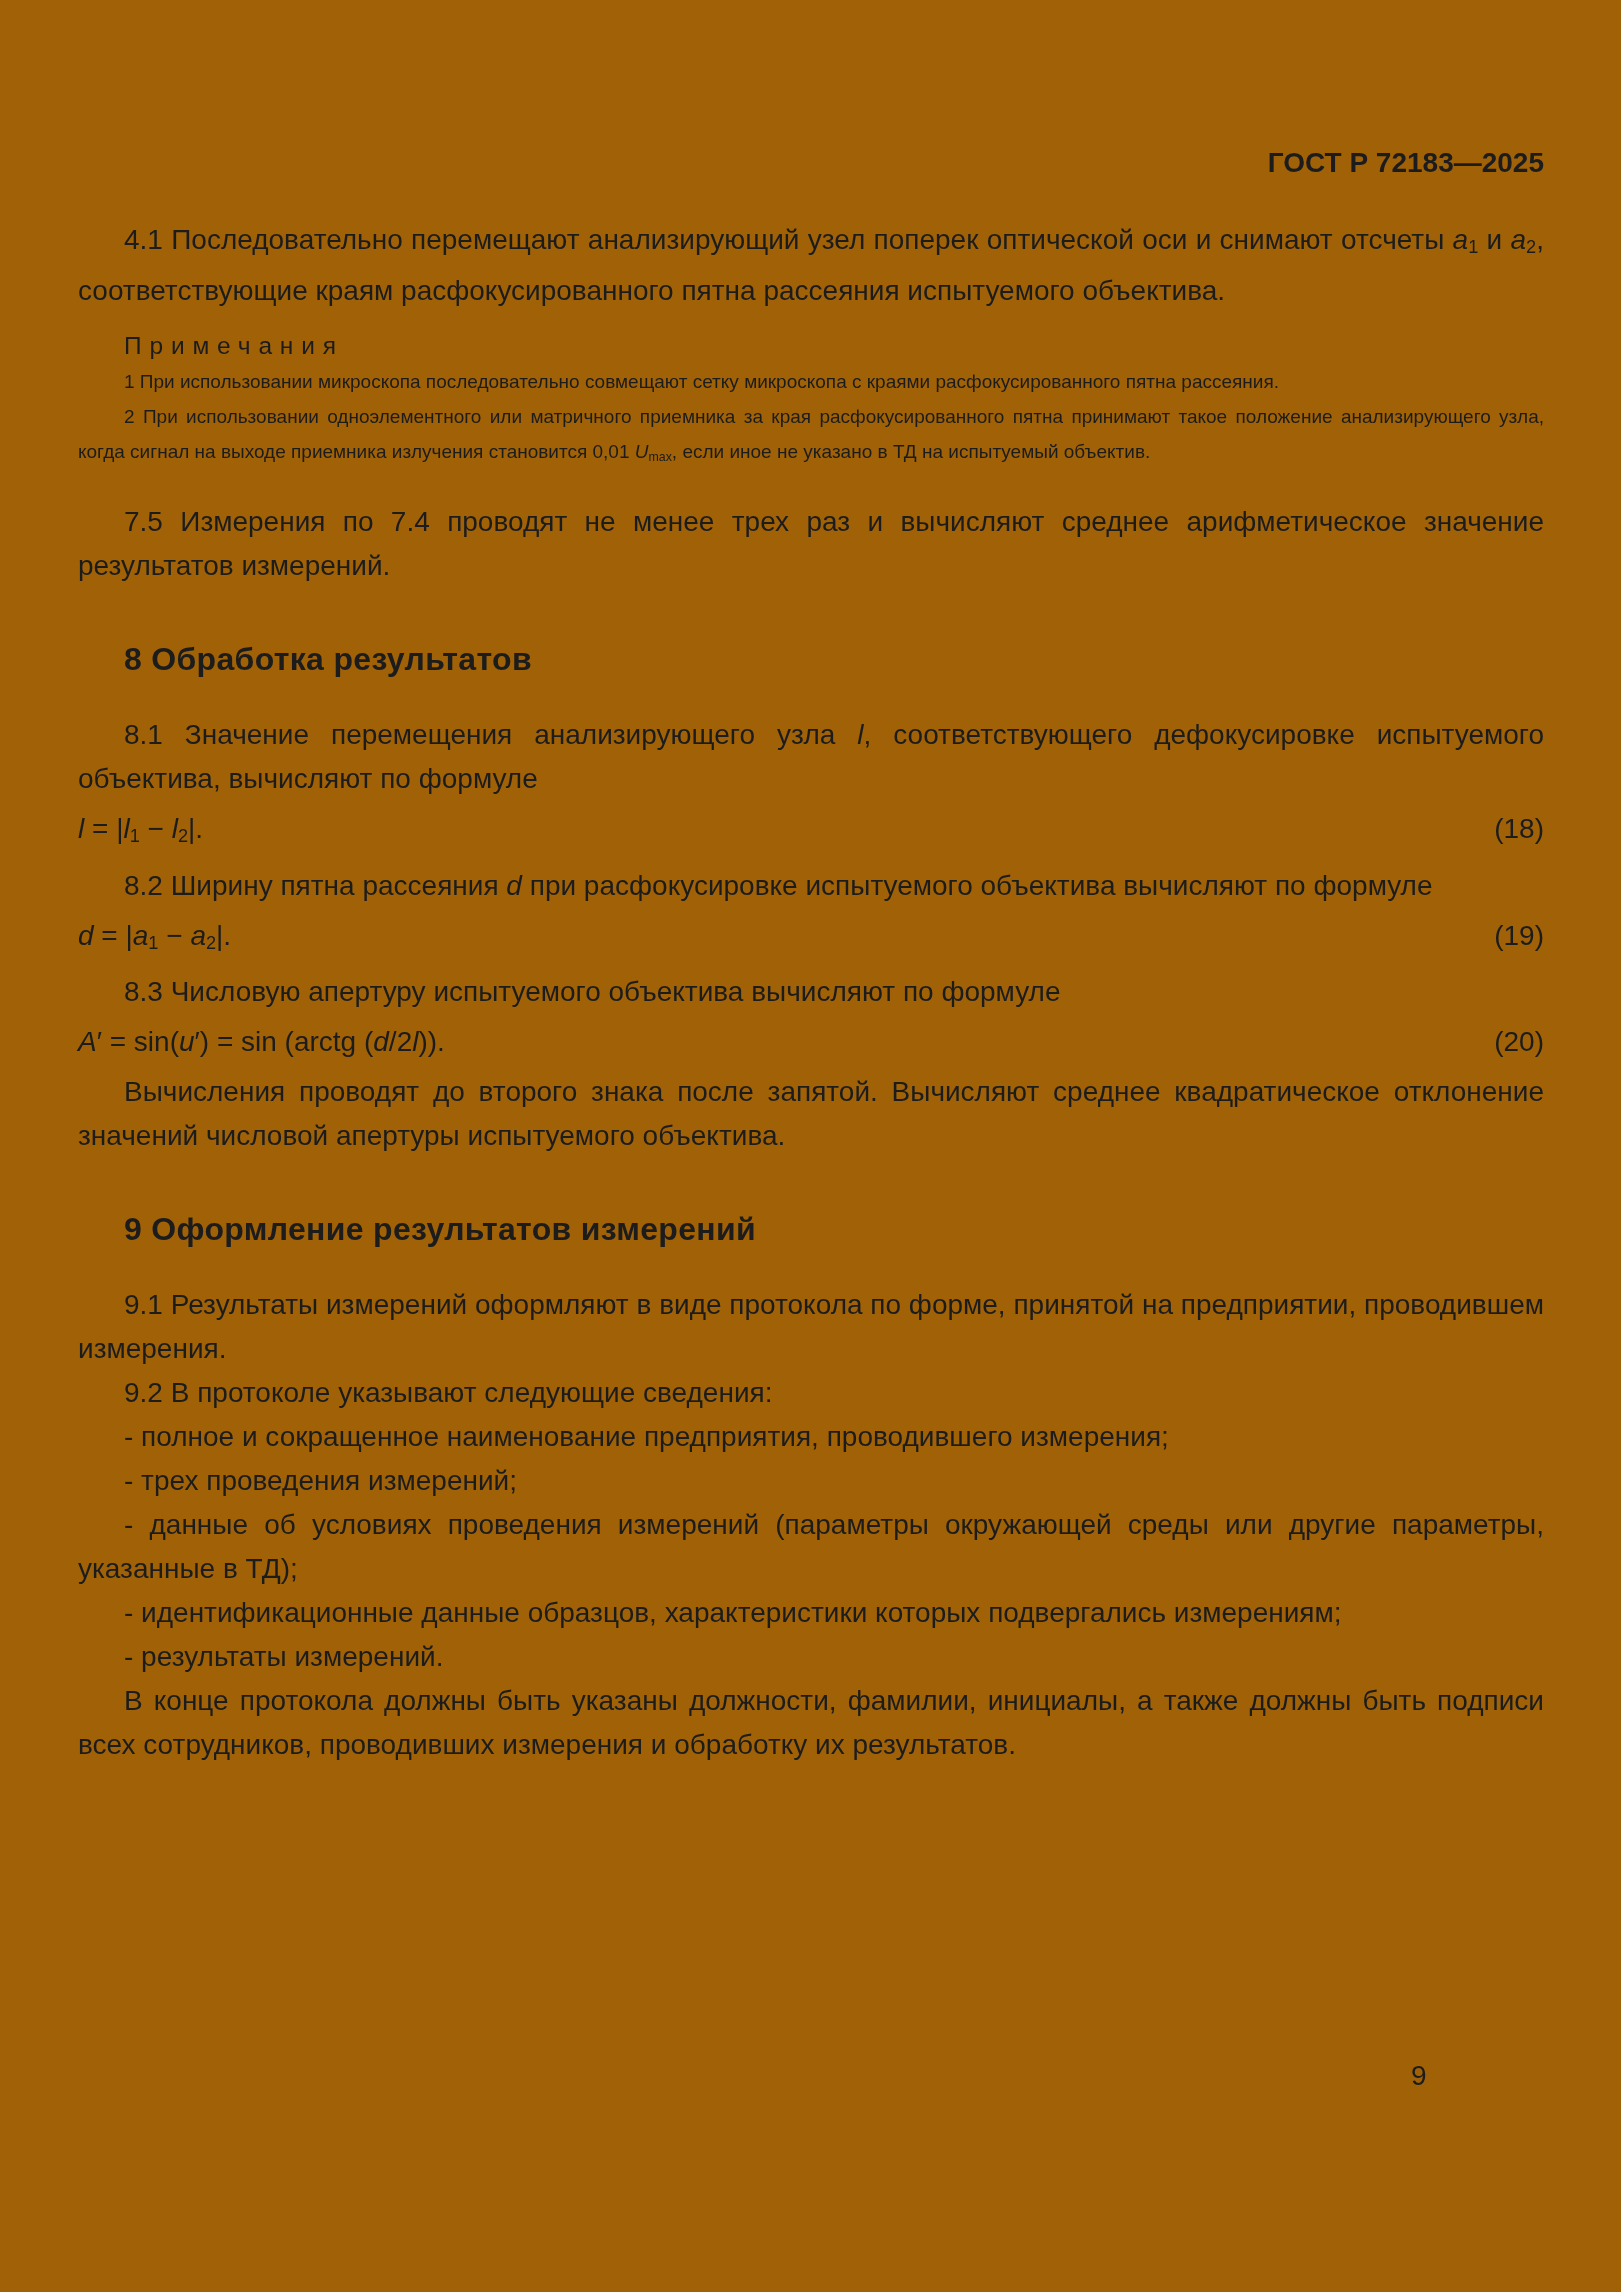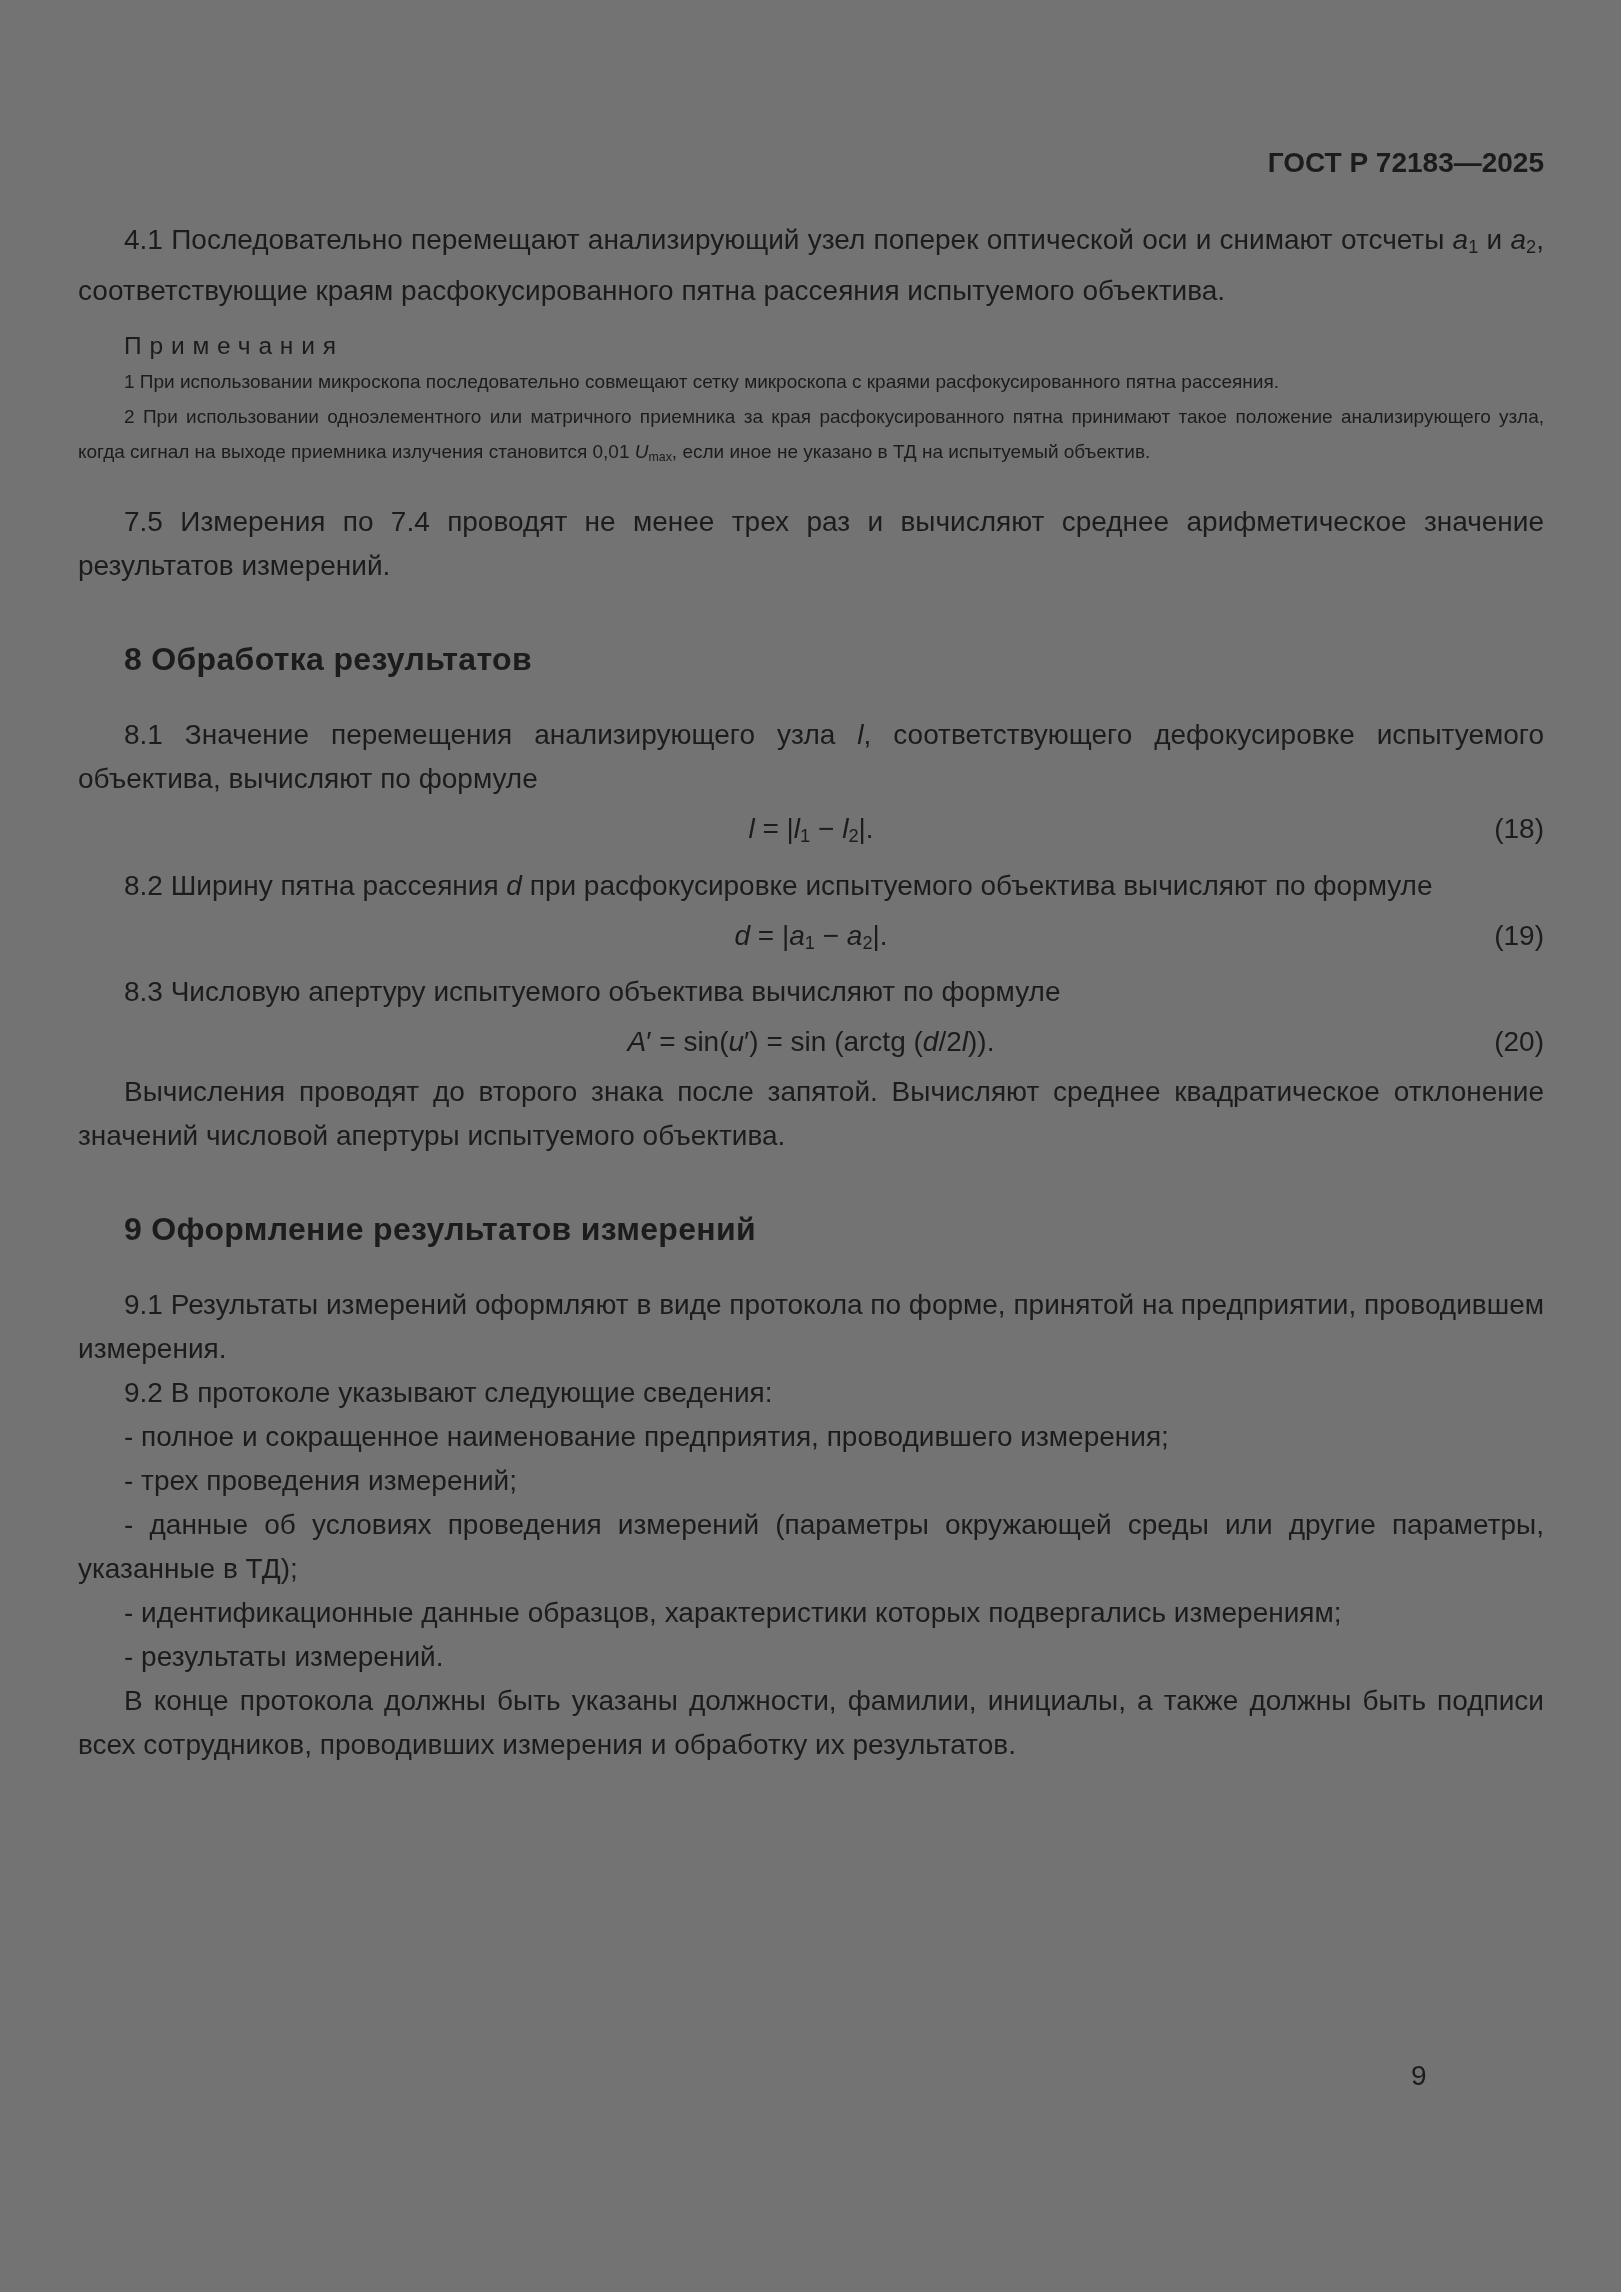--- a/index.html
+++ b/index.html
@@ -7,7 +7,7 @@
     position:relative;
     width:1621px;height:2293px;
     margin:0 auto;
-    background:#737373;
+    background:#a16207;
     box-sizing:border-box;
     padding:145px 77px 0 78px;
     font-family:"Liberation Sans","DejaVu Sans",sans-serif;

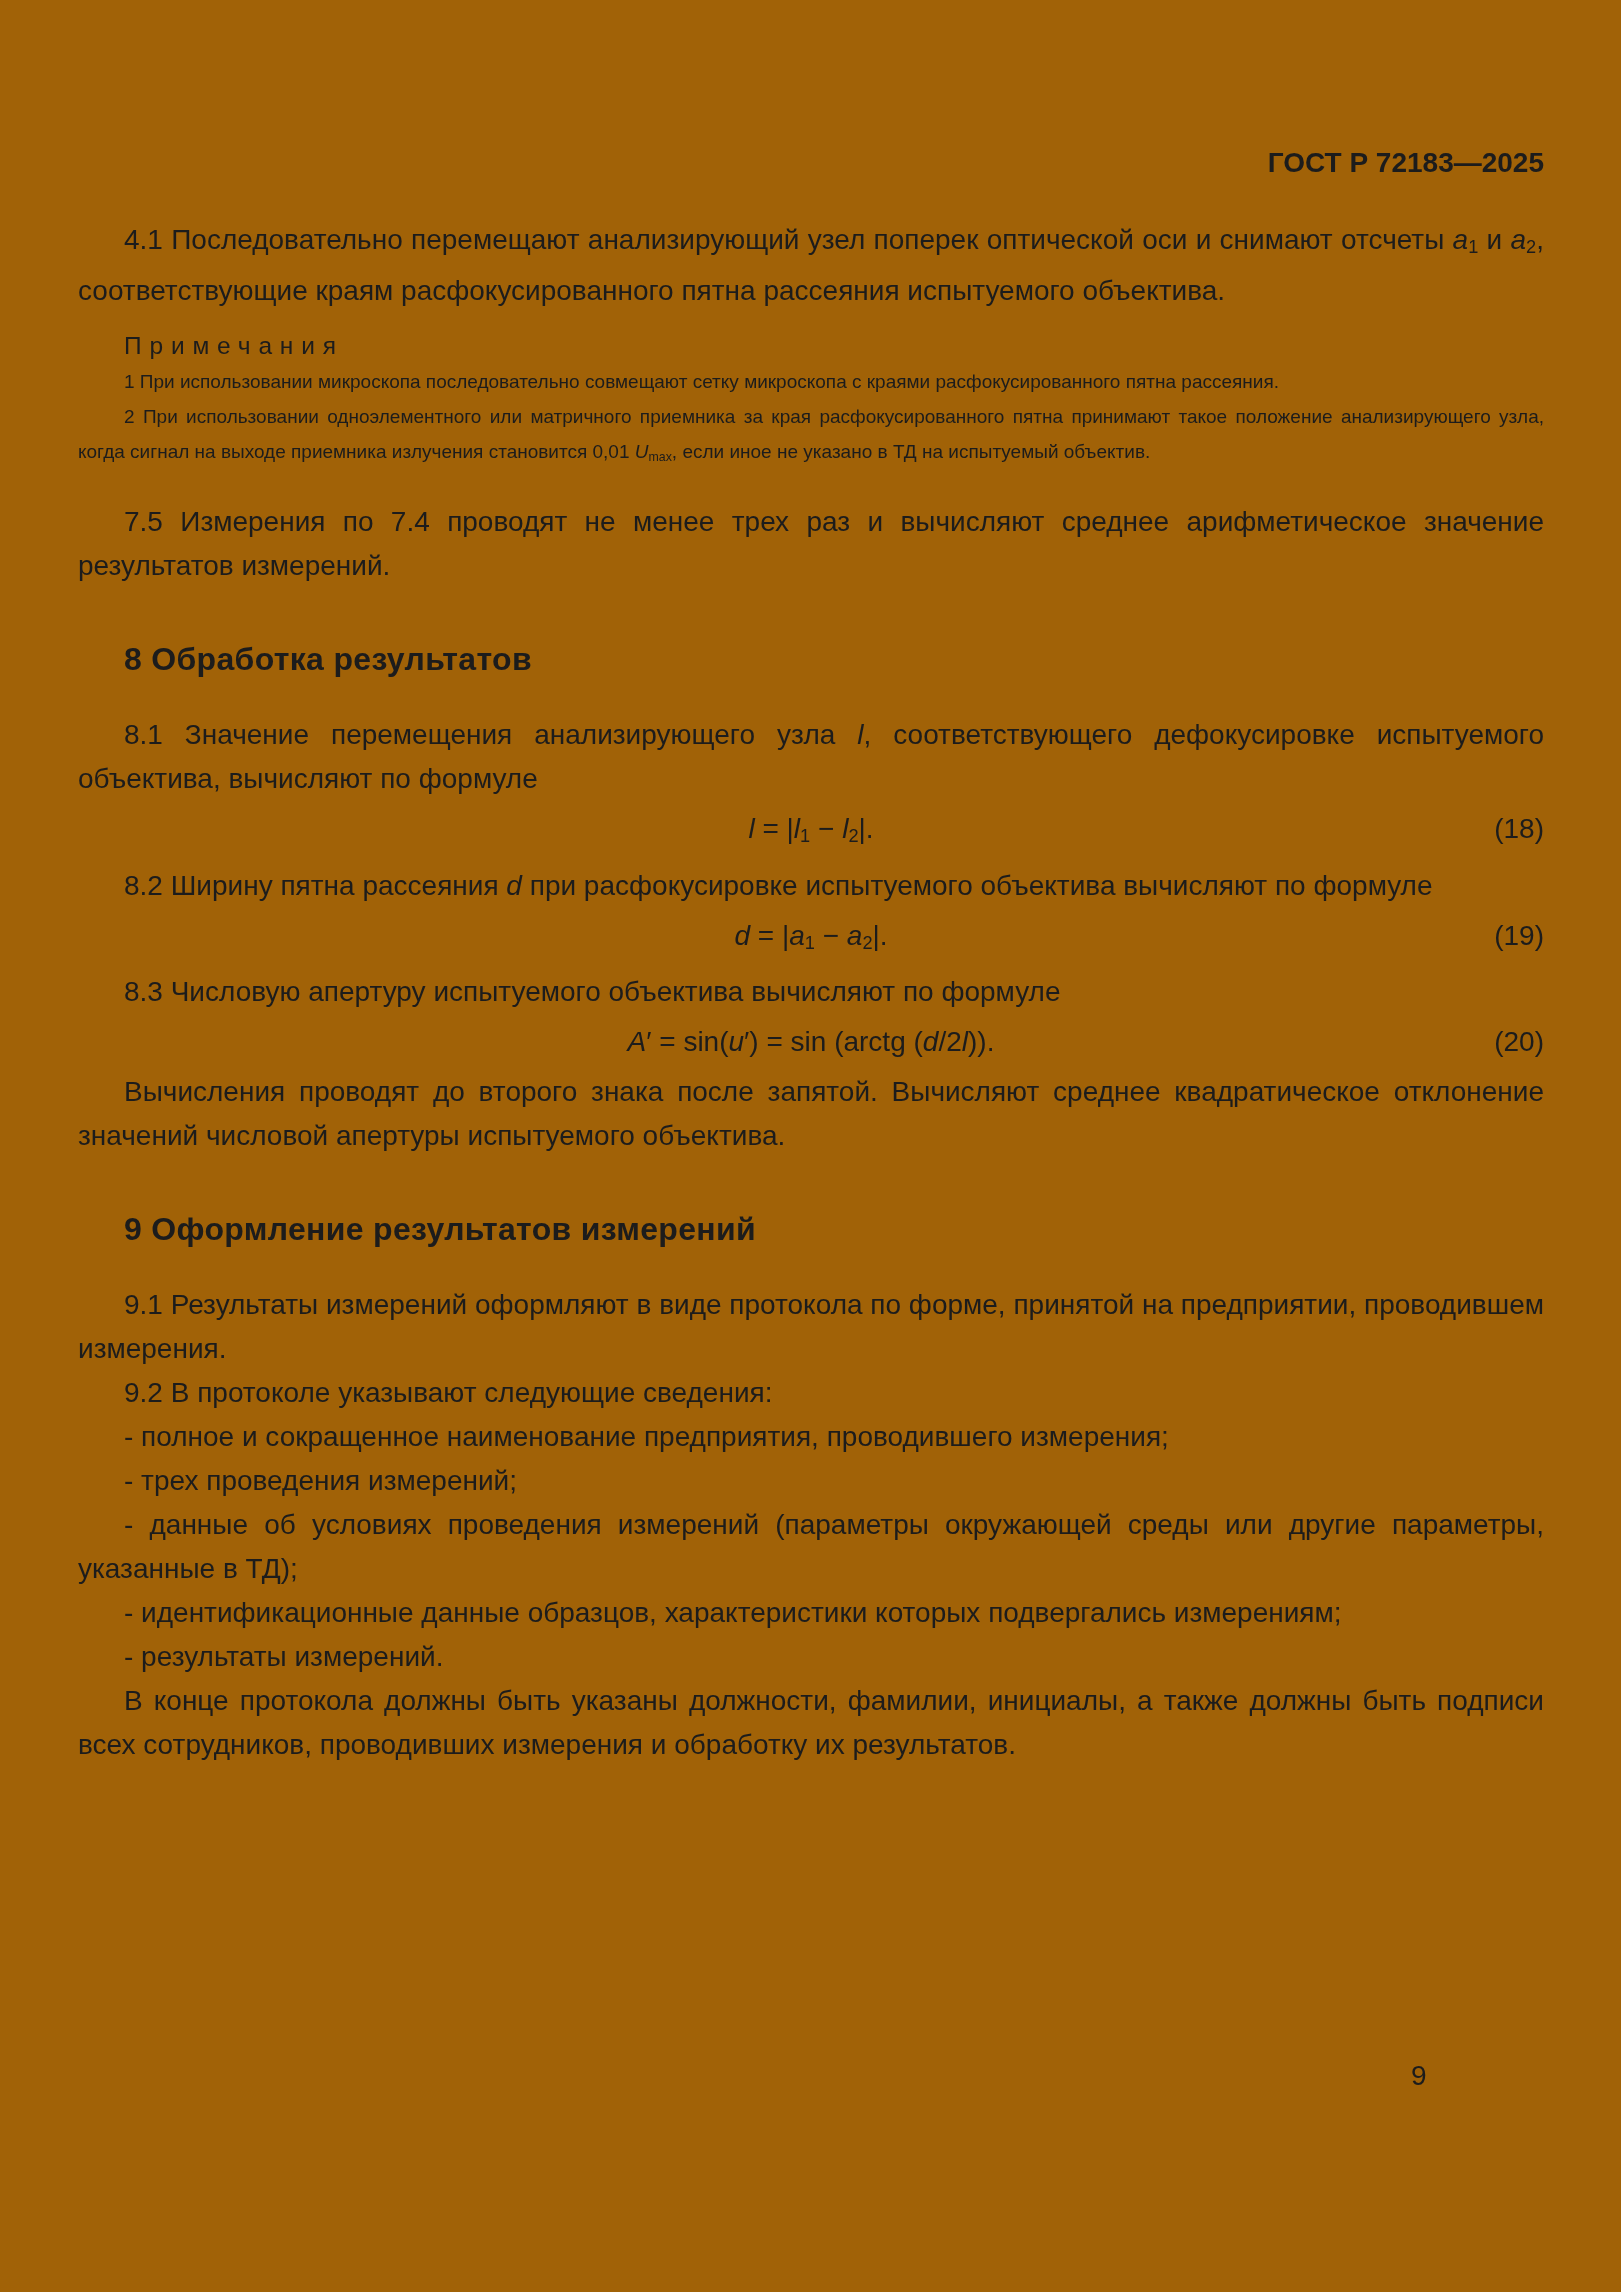--- a/index.html
+++ b/index.html
@@ -33,7 +33,7 @@
     margin:51px 0 33px 0;text-indent:46px;letter-spacing:0.01em;
   }
   .formula-row{
-    position:relative;font-size:28px;line-height:44px;text-align:center;margin:5.9px 0;
+    position:relative;font-size:28px;line-height:44px;text-align:left;margin:5.9px 0;
   }
   .formula-row .eqnum{position:absolute;right:0;top:0;font-style:normal;margin-left:12px;}
   .it{font-style:italic;}

